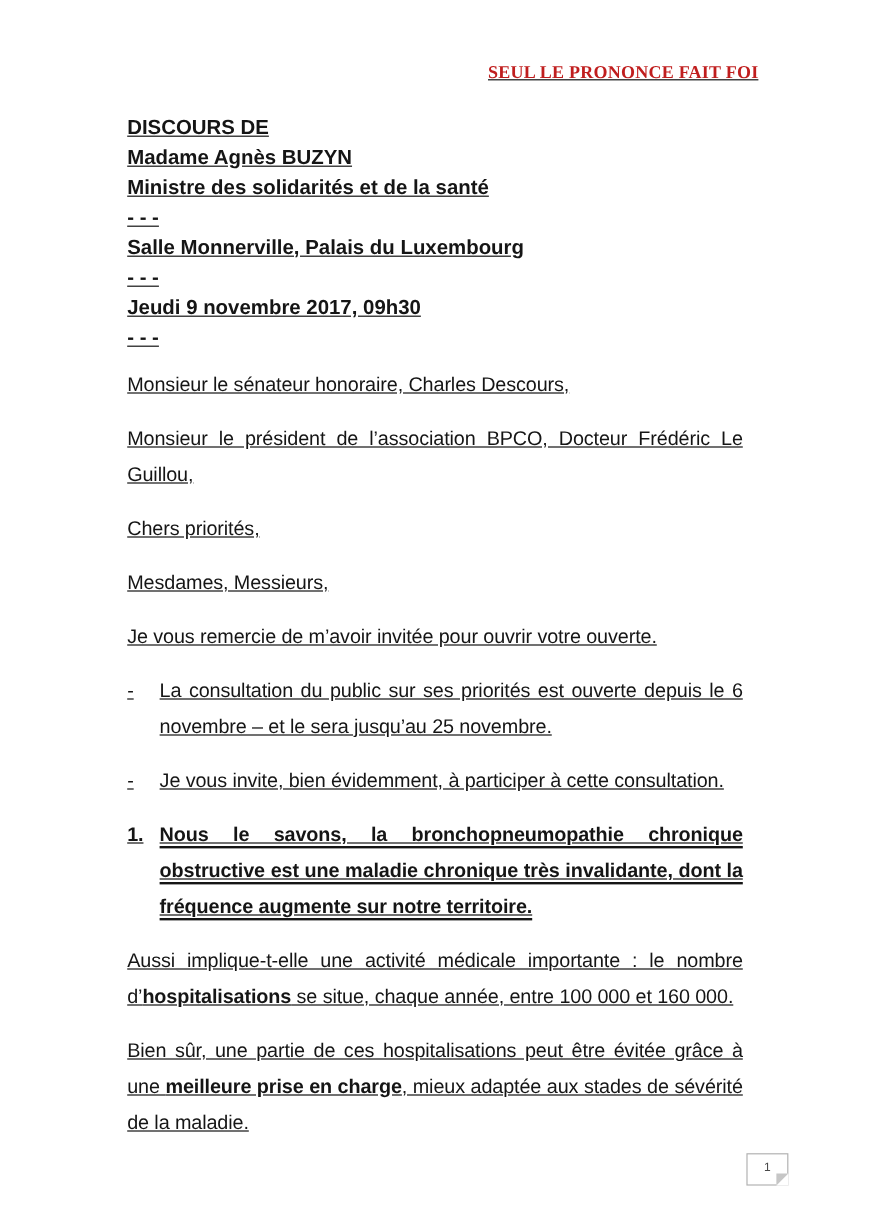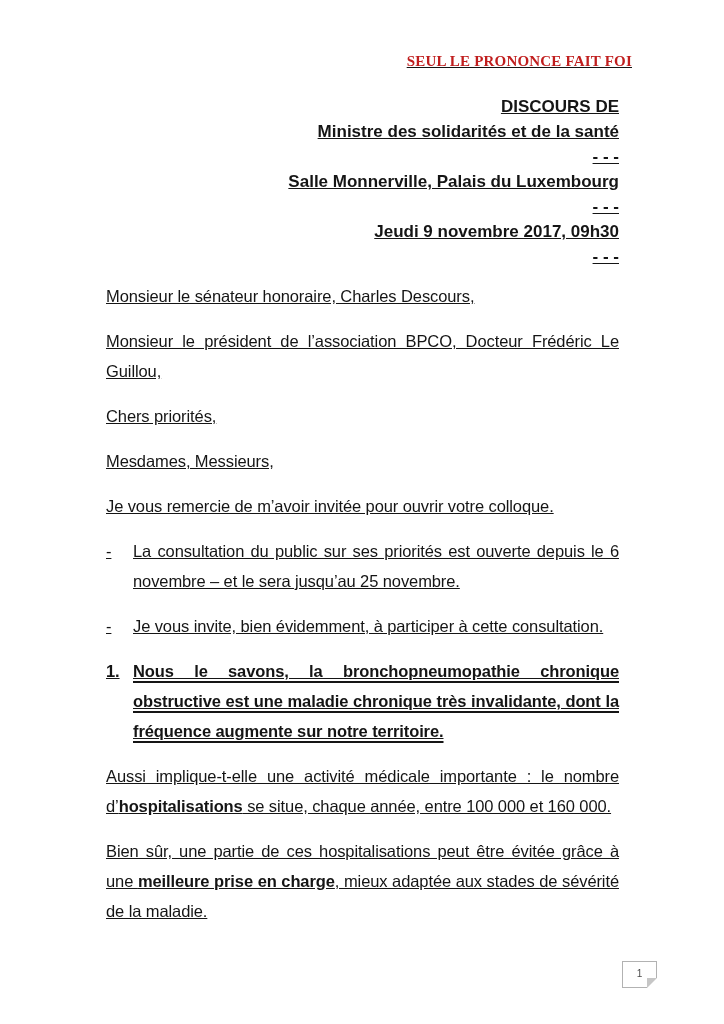--- a/index.html
+++ b/index.html
@@ -32,7 +32,7 @@
   
   .title-block {
     margin-top: 24px;
-    text-align: right;
+    text-align: left;
     font-weight: bold;
     font-size: 17px;
     line-height: 25px;

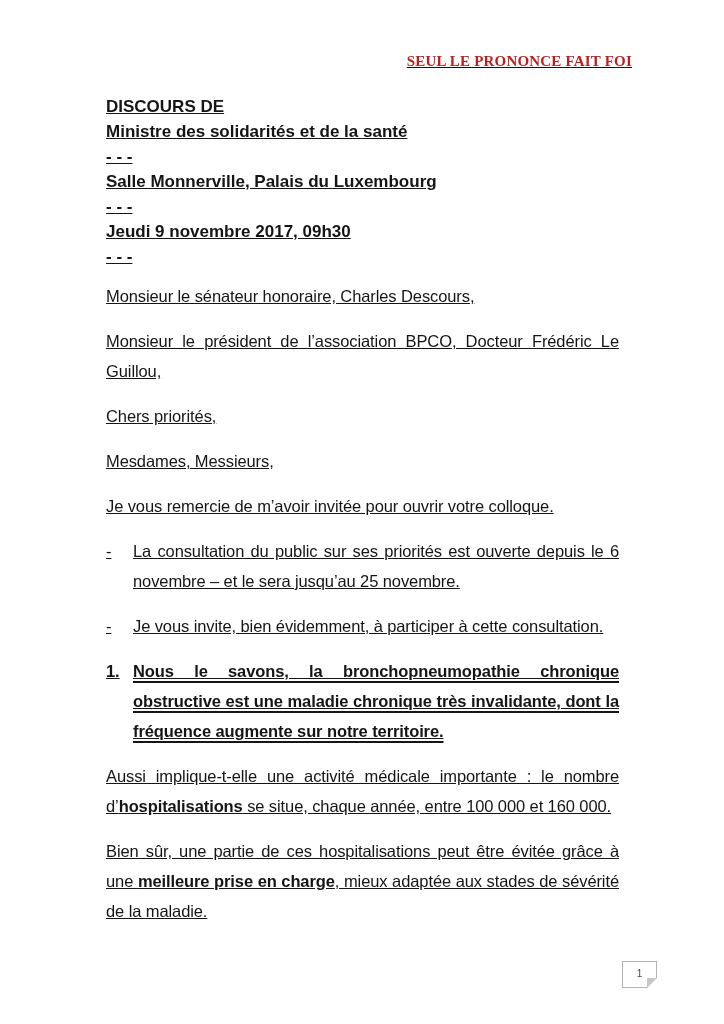--- a/index.html
+++ b/index.html
@@ -104,6 +104,7 @@
 
   <div class="title-block">
     <p>DISCOURS DE</p>
+    <p>Madame Agnès BUZYN</p>
     <p>Ministre des solidarités et de la santé</p>
     <p>- - -</p>
     <p>Salle Monnerville, Palais du Luxembourg</p>

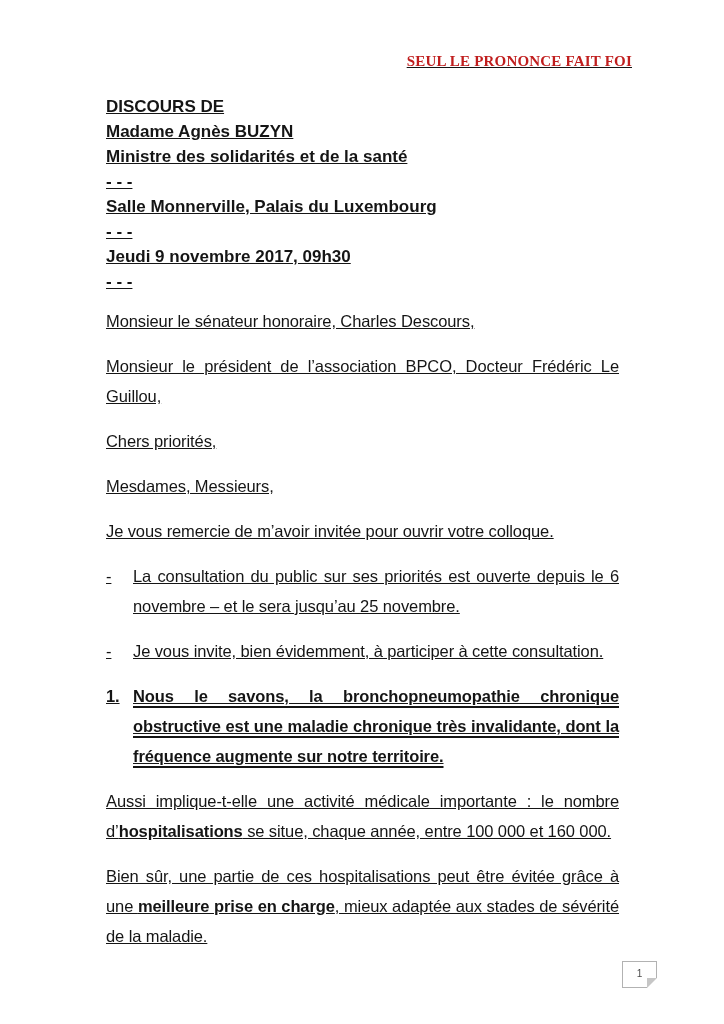--- a/index.html
+++ b/index.html
@@ -123,7 +123,7 @@
 
     <p class="body-p">Mesdames, Messieurs,</p>
 
-    <p class="body-p">Je vous remercie de m’avoir invitée pour ouvrir votre colloque.</p>
+    <p class="body-p">Je vous remercie de m’avoir invitée pour ouvrir votre ouverte.</p>
 
 
     <div class="doc-list">

